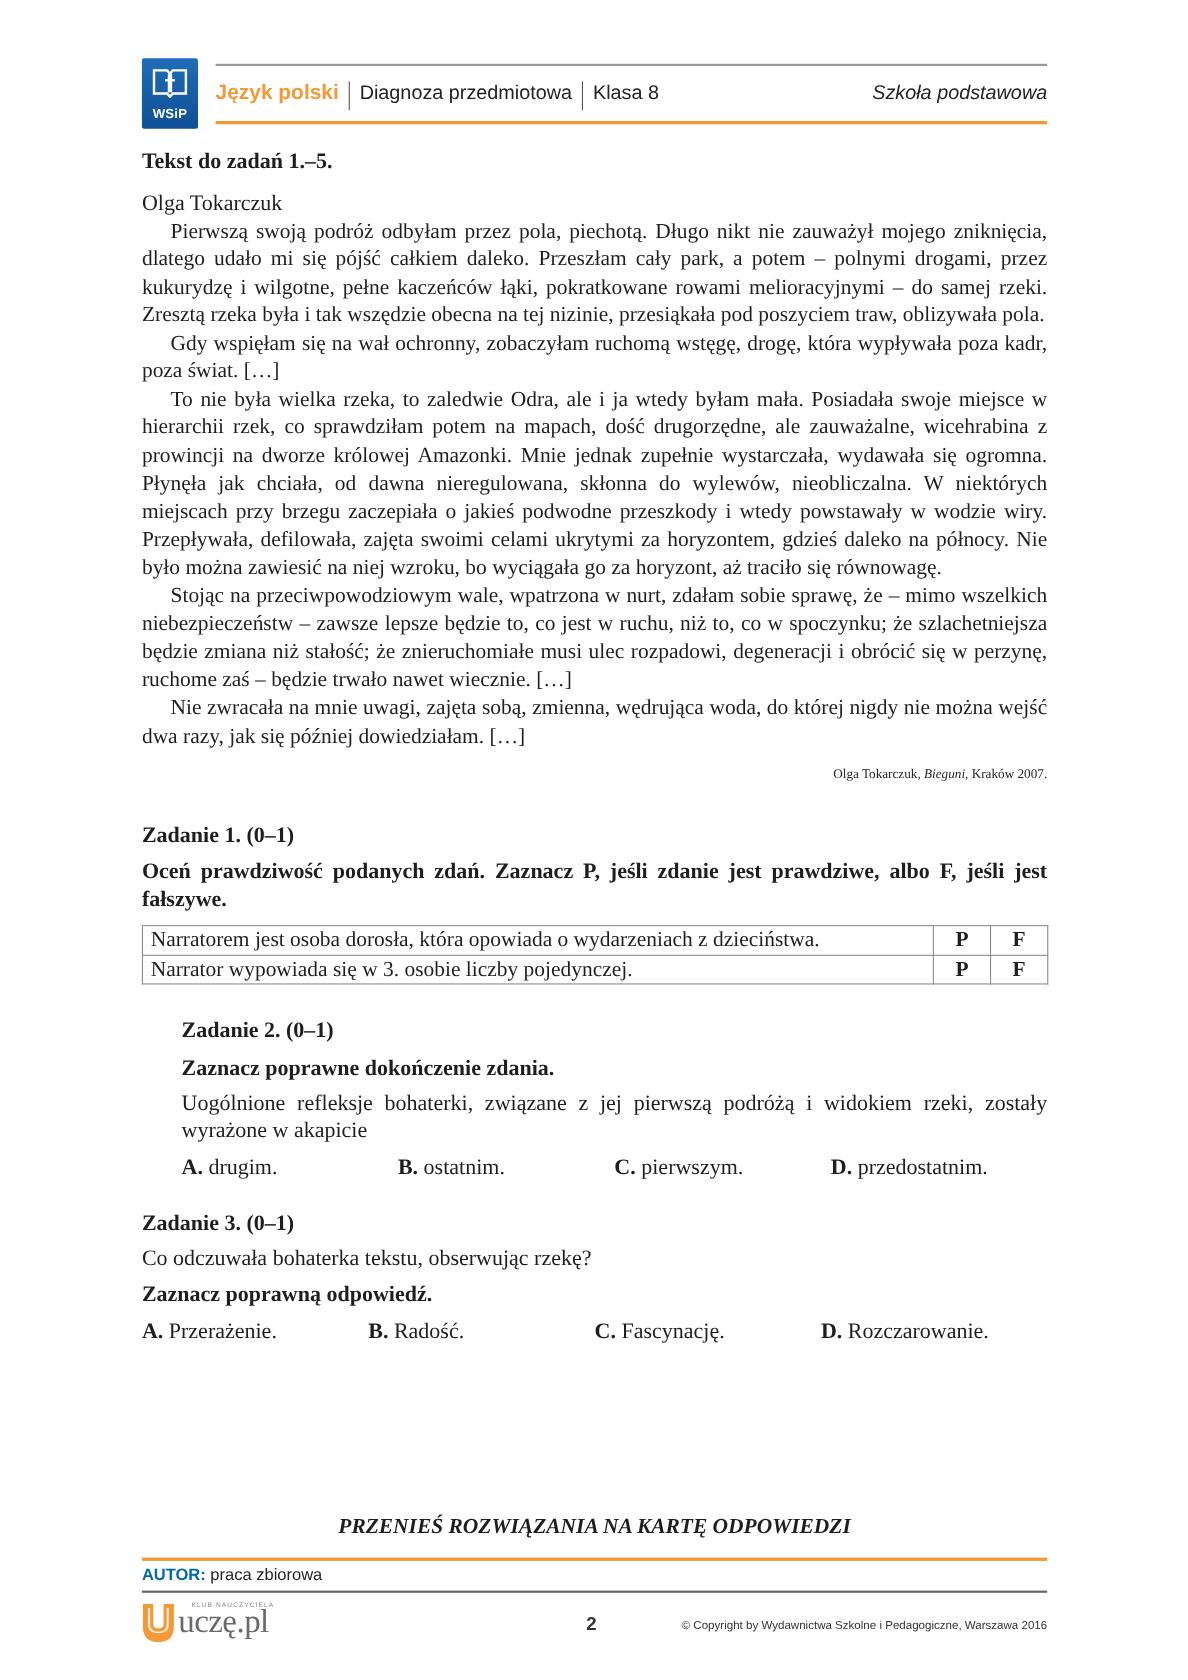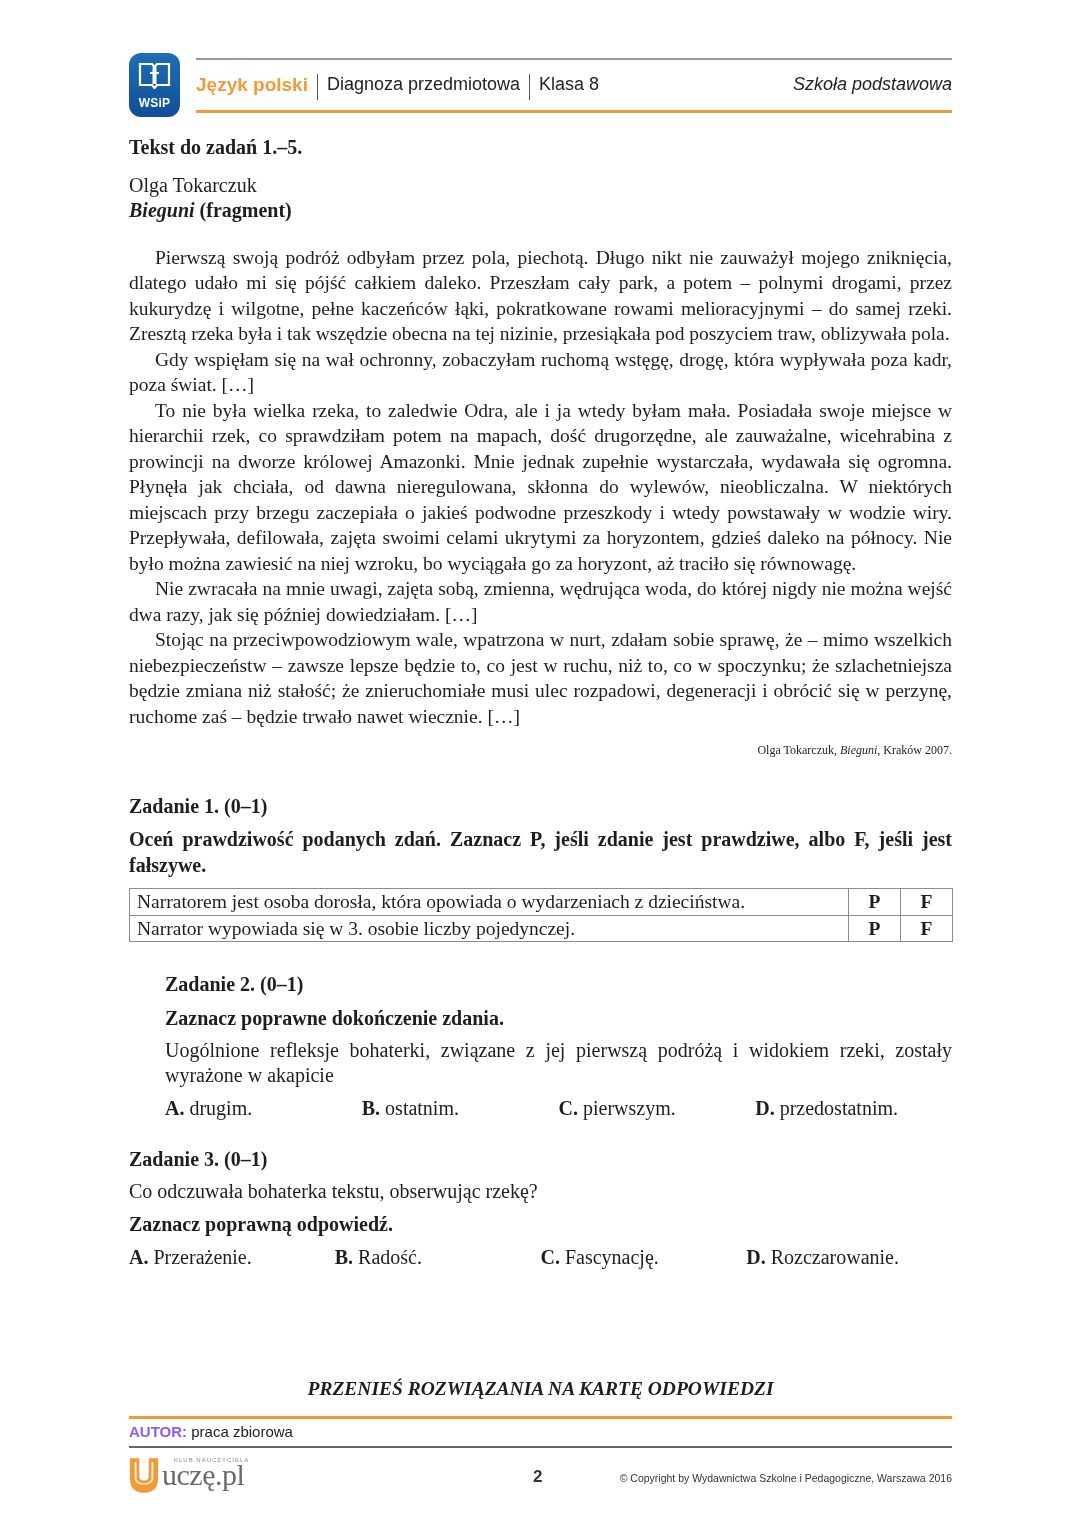--- a/index.html
+++ b/index.html
@@ -8,7 +8,7 @@
 
   
   .logo-wsip { position: absolute; left: 129px; top: 53px; width: 51px; height: 64px;
-    background: linear-gradient(180deg, #1f6db6 0%, #0f4f95 100%); border-radius: 12px;
+    background: linear-gradient(180deg, #1f6db6 0%, #0f4f95 100%); border-radius: 2px;
     color: #fff; text-align: center; }
   .logo-wsip svg { position: absolute; left: 9px; top: 8px; }
   .logo-wsip .wsip-text { position: absolute; left: 0; right: 0; bottom: 7px;

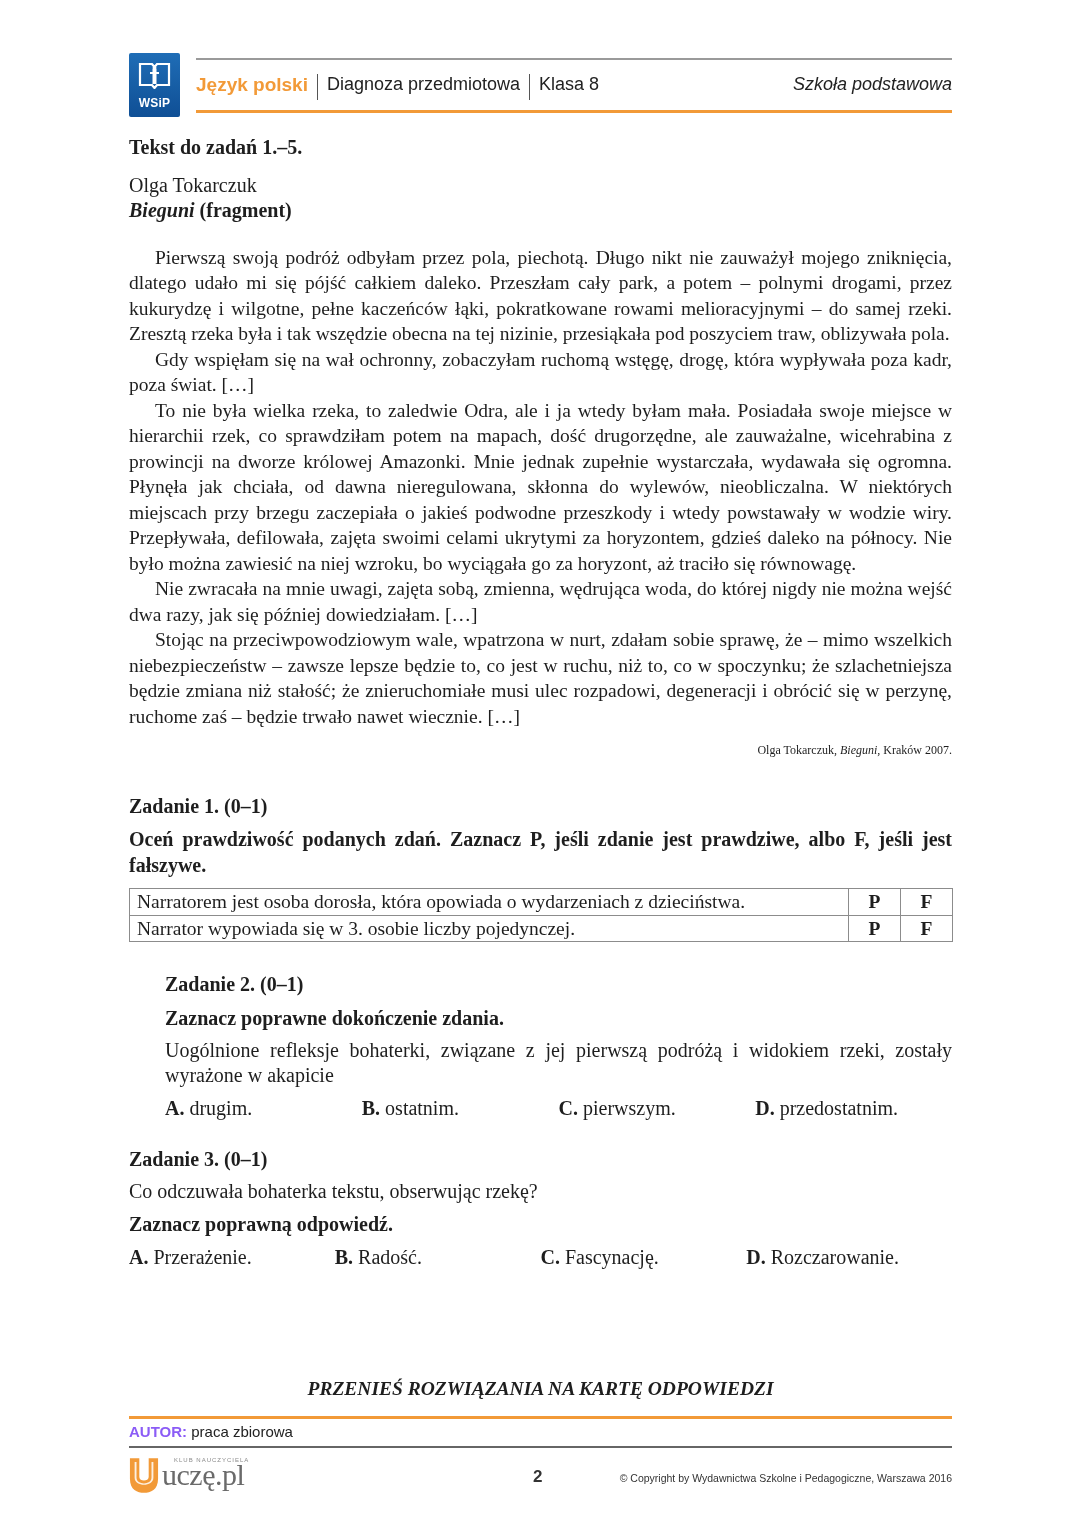--- a/index.html
+++ b/index.html
@@ -85,7 +85,6 @@
 <div class="content">
   <div class="title-bold">Tekst do zadań 1.–5.</div>
   <div class="author">Olga Tokarczuk</div>
-  <div class="work"><i>Bieguni</i><span> (fragment)</span></div>
 
   <div class="passage">
     <p>Pierwszą swoją podróż odbyłam przez pola, piechotą. Długo nikt nie zauważył mojego zniknięcia, dlatego udało mi się pójść całkiem daleko. Przeszłam cały park, a potem – polnymi drogami, przez kukurydzę i wilgotne, pełne kaczeńców łąki, pokratkowane rowami melioracyjnymi – do samej rzeki. Zresztą rzeka była i tak wszędzie obecna na tej nizinie, przesiąkała pod poszyciem traw, oblizywała pola.</p>

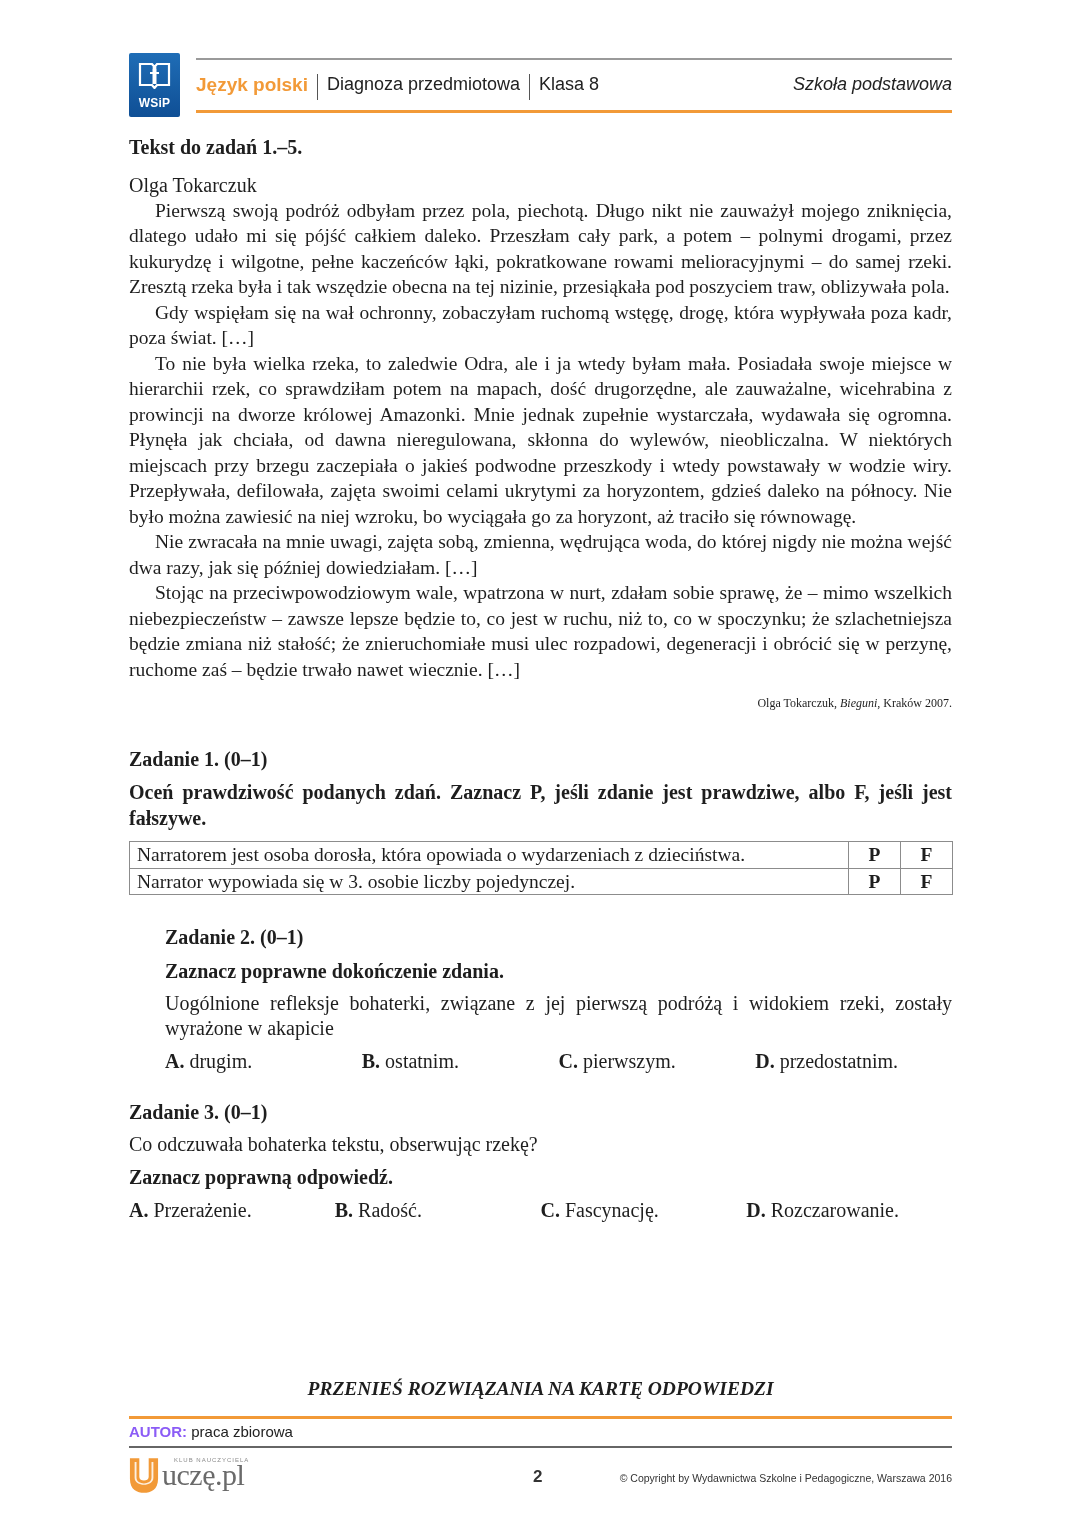--- a/index.html
+++ b/index.html
@@ -90,8 +90,8 @@
     <p>Pierwszą swoją podróż odbyłam przez pola, piechotą. Długo nikt nie zauważył mojego zniknięcia, dlatego udało mi się pójść całkiem daleko. Przeszłam cały park, a potem – polnymi drogami, przez kukurydzę i wilgotne, pełne kaczeńców łąki, pokratkowane rowami melioracyjnymi – do samej rzeki. Zresztą rzeka była i tak wszędzie obecna na tej nizinie, przesiąkała pod poszyciem traw, oblizywała pola.</p>
     <p>Gdy wspięłam się na wał ochronny, zobaczyłam ruchomą wstęgę, drogę, która wypływała poza kadr, poza świat. […]</p>
     <p>To nie była wielka rzeka, to zaledwie Odra, ale i ja wtedy byłam mała. Posiadała swoje miejsce w hierarchii rzek, co sprawdziłam potem na mapach, dość drugorzędne, ale zauważalne, wicehrabina z prowincji na dworze królowej Amazonki. Mnie jednak zupełnie wystarczała, wydawała się ogromna. Płynęła jak chciała, od dawna nieregulowana, skłonna do wylewów, nieobliczalna. W niektórych miejscach przy brzegu zaczepiała o jakieś podwodne przeszkody i wtedy powstawały w wodzie wiry. Przepływała, defilowała, zajęta swoimi celami ukrytymi za horyzontem, gdzieś daleko na północy. Nie było można zawiesić na niej wzroku, bo wyciągała go za horyzont, aż traciło się równowagę.</p>
+    <p>Stojąc na przeciwpowodziowym wale, wpatrzona w nurt, zdałam sobie sprawę, że – mimo wszelkich niebezpieczeństw – zawsze lepsze będzie to, co jest w ruchu, niż to, co w spoczynku; że szlachetniejsza będzie zmiana niż stałość; że znieruchomiałe musi ulec rozpadowi, degeneracji i obrócić się w perzynę, ruchome zaś – będzie trwało nawet wiecznie. […]</p>
     <p>Nie zwracała na mnie uwagi, zajęta sobą, zmienna, wędrująca woda, do której nigdy nie można wejść dwa razy, jak się później dowiedziałam. […]</p>
-    <p>Stojąc na przeciwpowodziowym wale, wpatrzona w nurt, zdałam sobie sprawę, że – mimo wszelkich niebezpieczeństw – zawsze lepsze będzie to, co jest w ruchu, niż to, co w spoczynku; że szlachetniejsza będzie zmiana niż stałość; że znieruchomiałe musi ulec rozpadowi, degeneracji i obrócić się w perzynę, ruchome zaś – będzie trwało nawet wiecznie. […]</p>
   </div>
   <div class="source"><span>Olga Tokarczuk, </span><i>Bieguni</i><span>, Kraków 2007.</span></div>
 

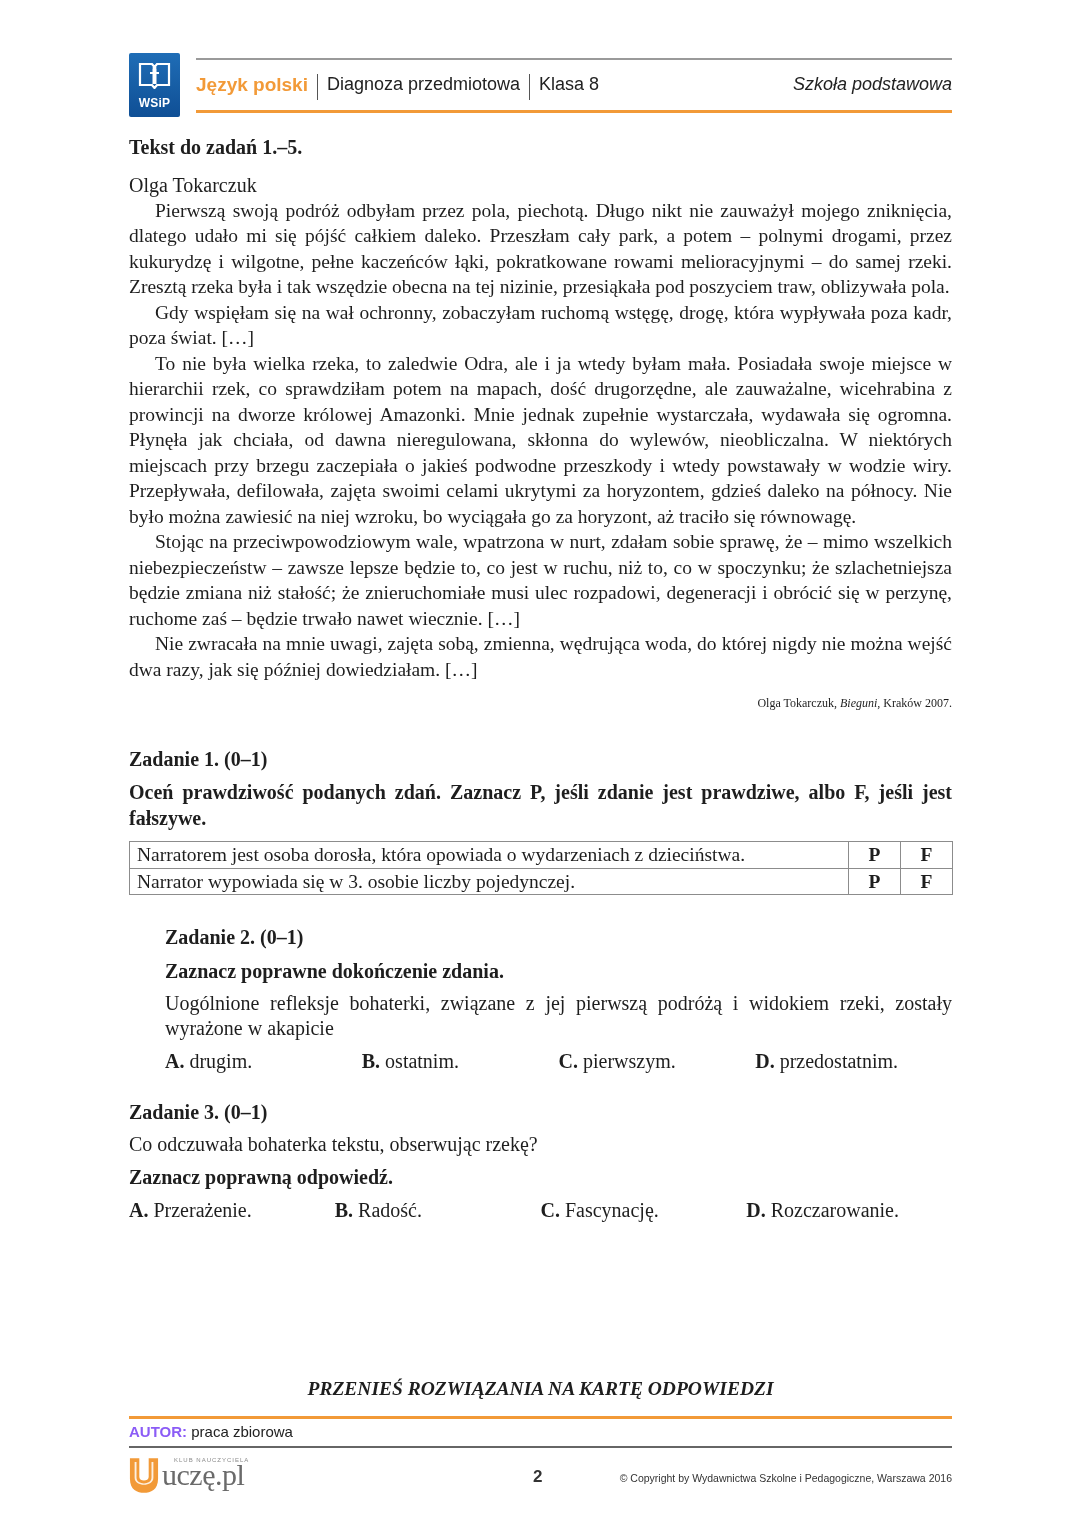--- a/index.html
+++ b/index.html
@@ -50,7 +50,7 @@
   
   .ftr-orange { position: absolute; left: 129px; top: 1416px; width: 823px; height: 3px; background: #f29a38; }
   .ftr-author { position: absolute; left: 129px; top: 1423px; font-family: "Liberation Sans", "DejaVu Sans", sans-serif; font-size: 15px; color: #222; }
-  .ftr-author b { color: #8b5cf6; font-weight: bold; }
+  .ftr-author b { color: #0369a1; font-weight: bold; }
   .ftr-gray { position: absolute; left: 129px; top: 1446px; width: 823px; height: 1.5px; background: #666; }
   .ucze-logo { position: absolute; left: 129px; top: 1455px; width: 140px; height: 42px; }
   .ucze-u { position: absolute; left: 0; top: 0; width: 30px; height: 40px; }

